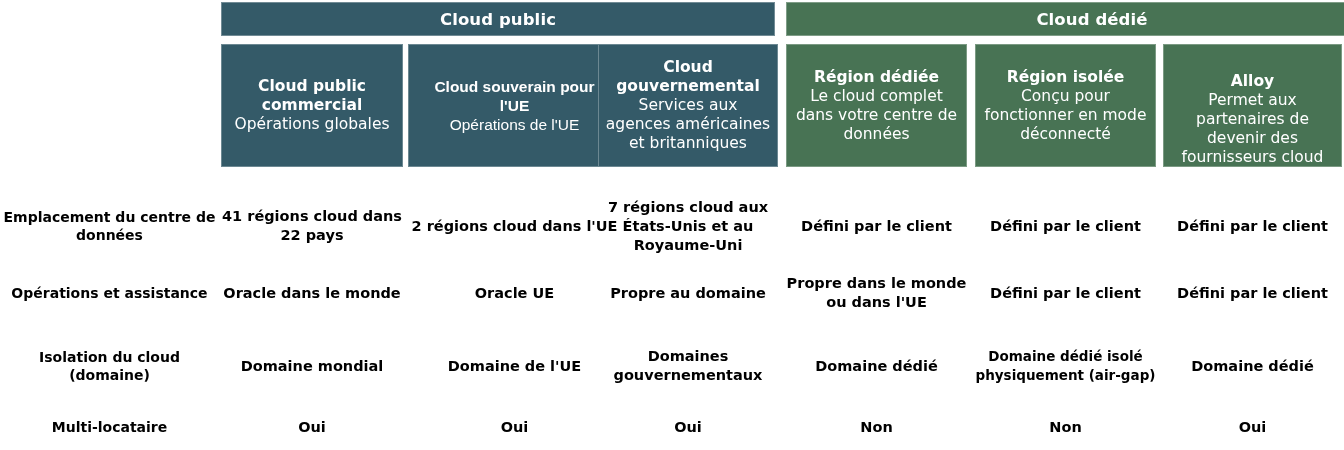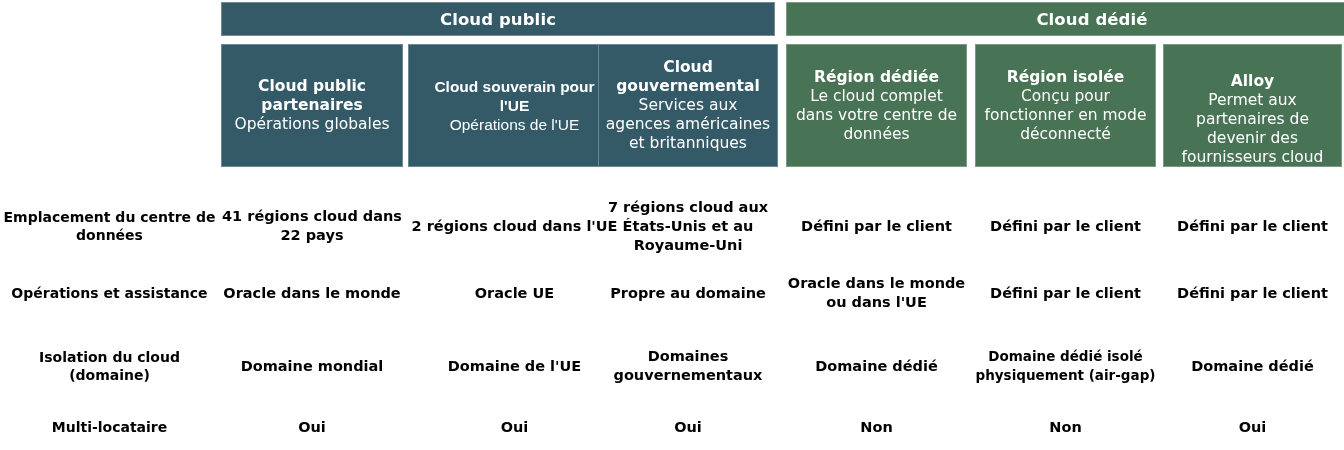--- a/index.html
+++ b/index.html
@@ -146,7 +146,7 @@
 
     <div class="card blue col-0">
       <div class="card-title">Cloud public</div>
-      <div class="card-title">partenaires</div>
+      <div class="card-title">commercial</div>
       <div class="card-sub">Opérations globales</div>
     </div>
 

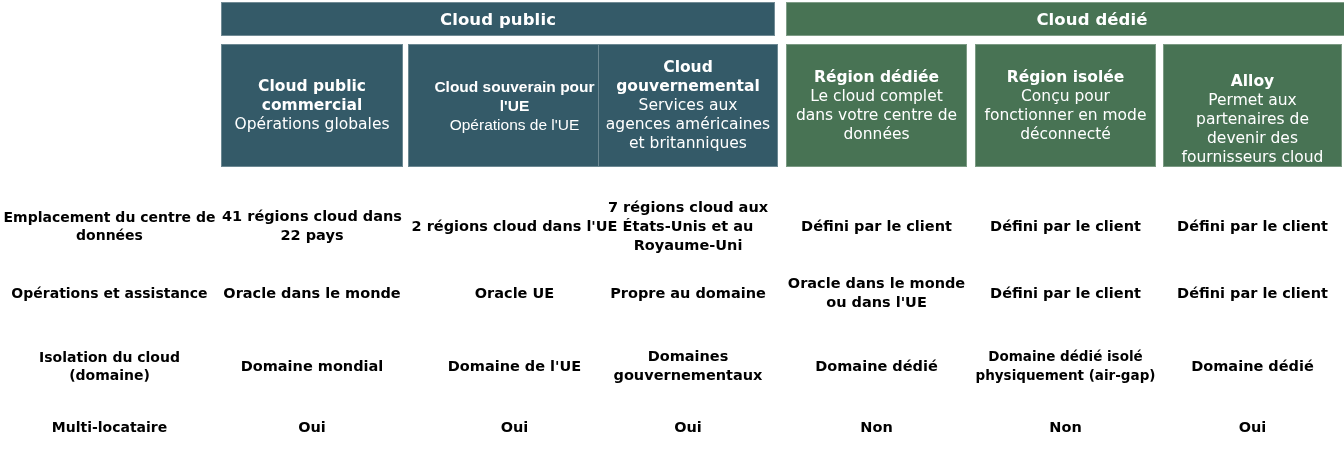--- a/index.html
+++ b/index.html
@@ -191,7 +191,7 @@
   <div class="cell r1 col-0">Oracle dans le monde</div>
   <div class="cell r1 col-1">Oracle UE</div>
   <div class="cell r1 col-2">Propre au domaine</div>
-  <div class="cell r1 col-3">Oracle dans le monde ou dans l'UE</div>
+  <div class="cell r1 col-3">Propre dans le monde ou dans l'UE</div>
   <div class="cell r1 col-4">Défini par le client</div>
   <div class="cell r1 col-5">Défini par le client</div>
 

